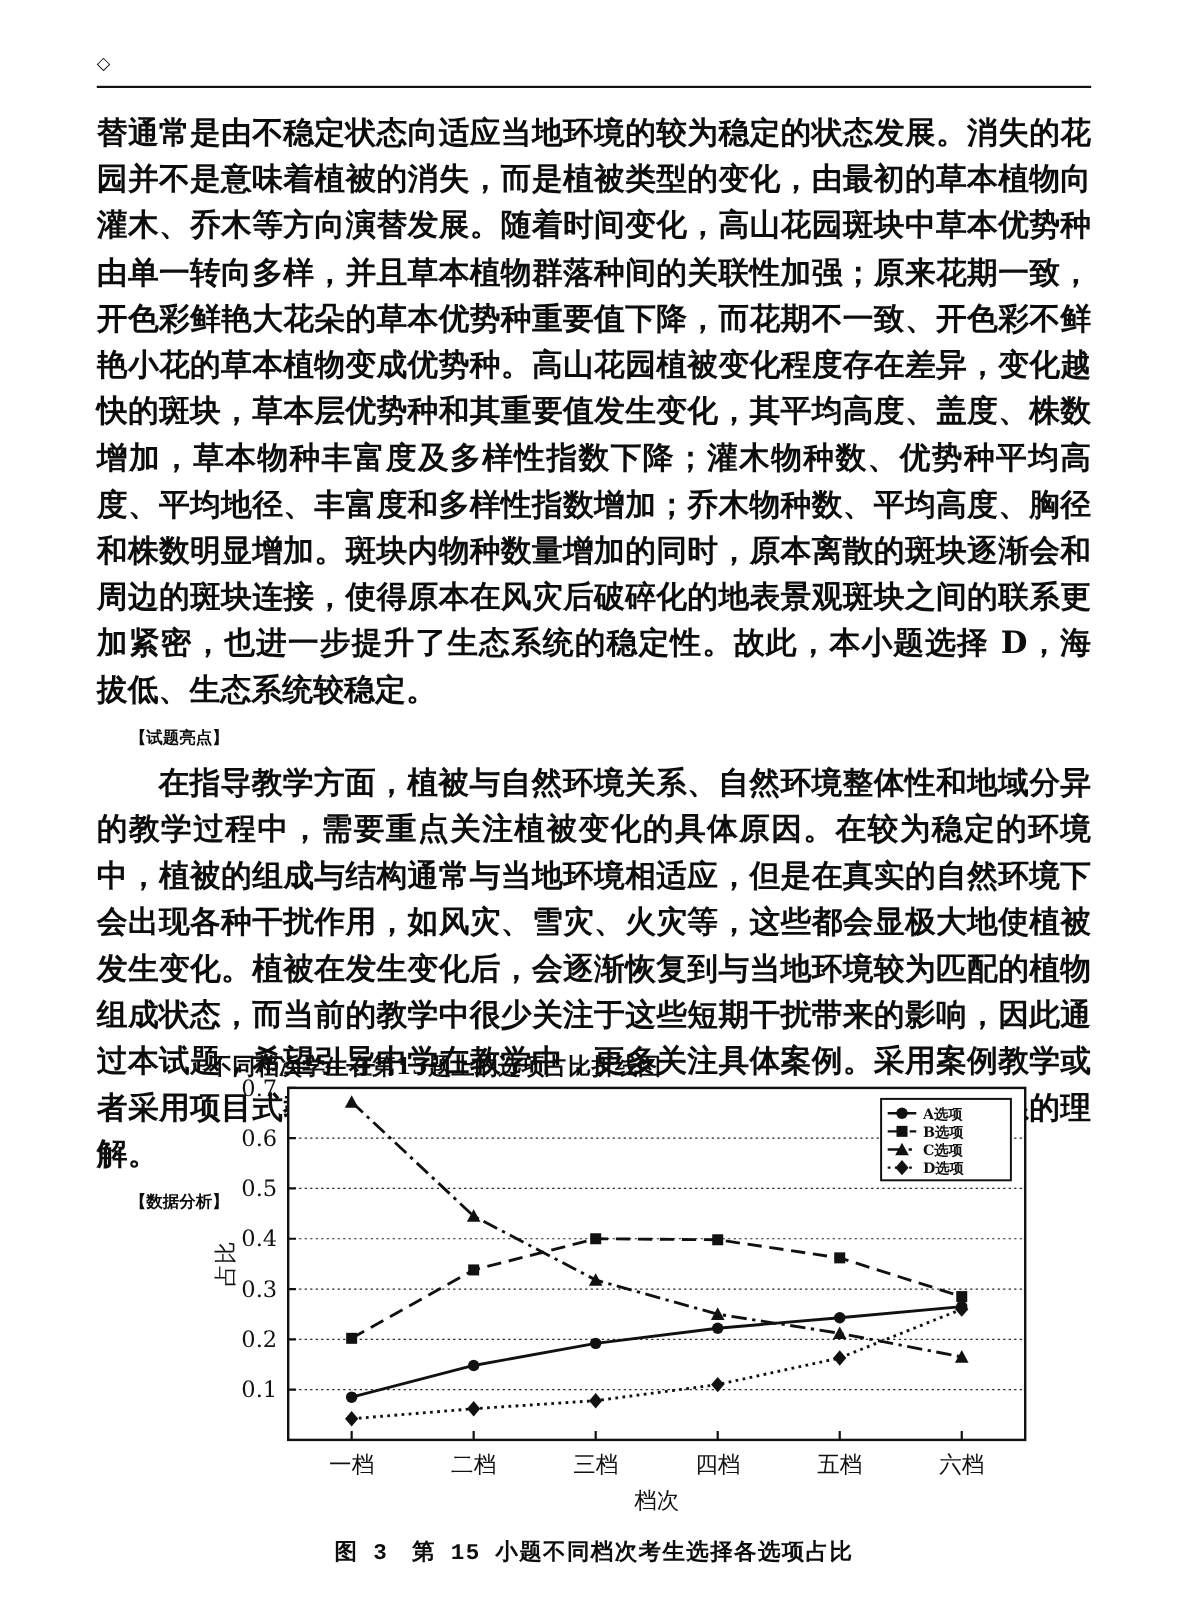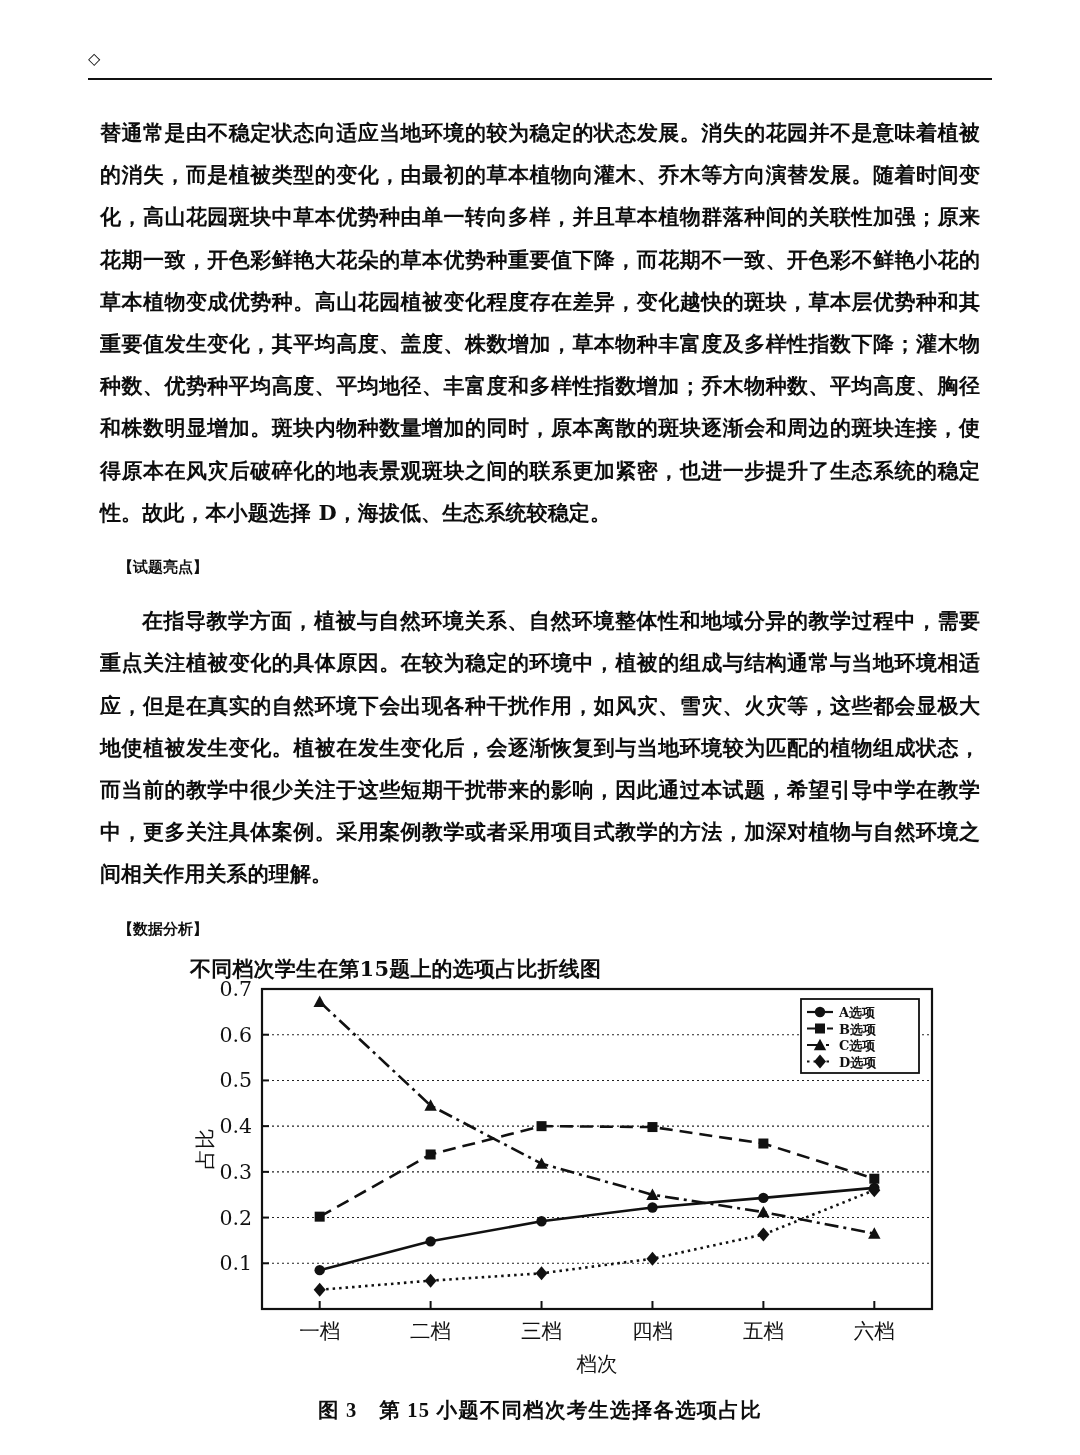--- a/index.html
+++ b/index.html
@@ -41,8 +41,8 @@
     left:88px;top:100px;width:904px;
   }
   p.para{
-    margin:12px;
-    font-size:21px;
+    margin:0;
+    font-size:28px;
     line-height:42.2px;
     text-align:justify;
     text-justify:inter-ideograph;

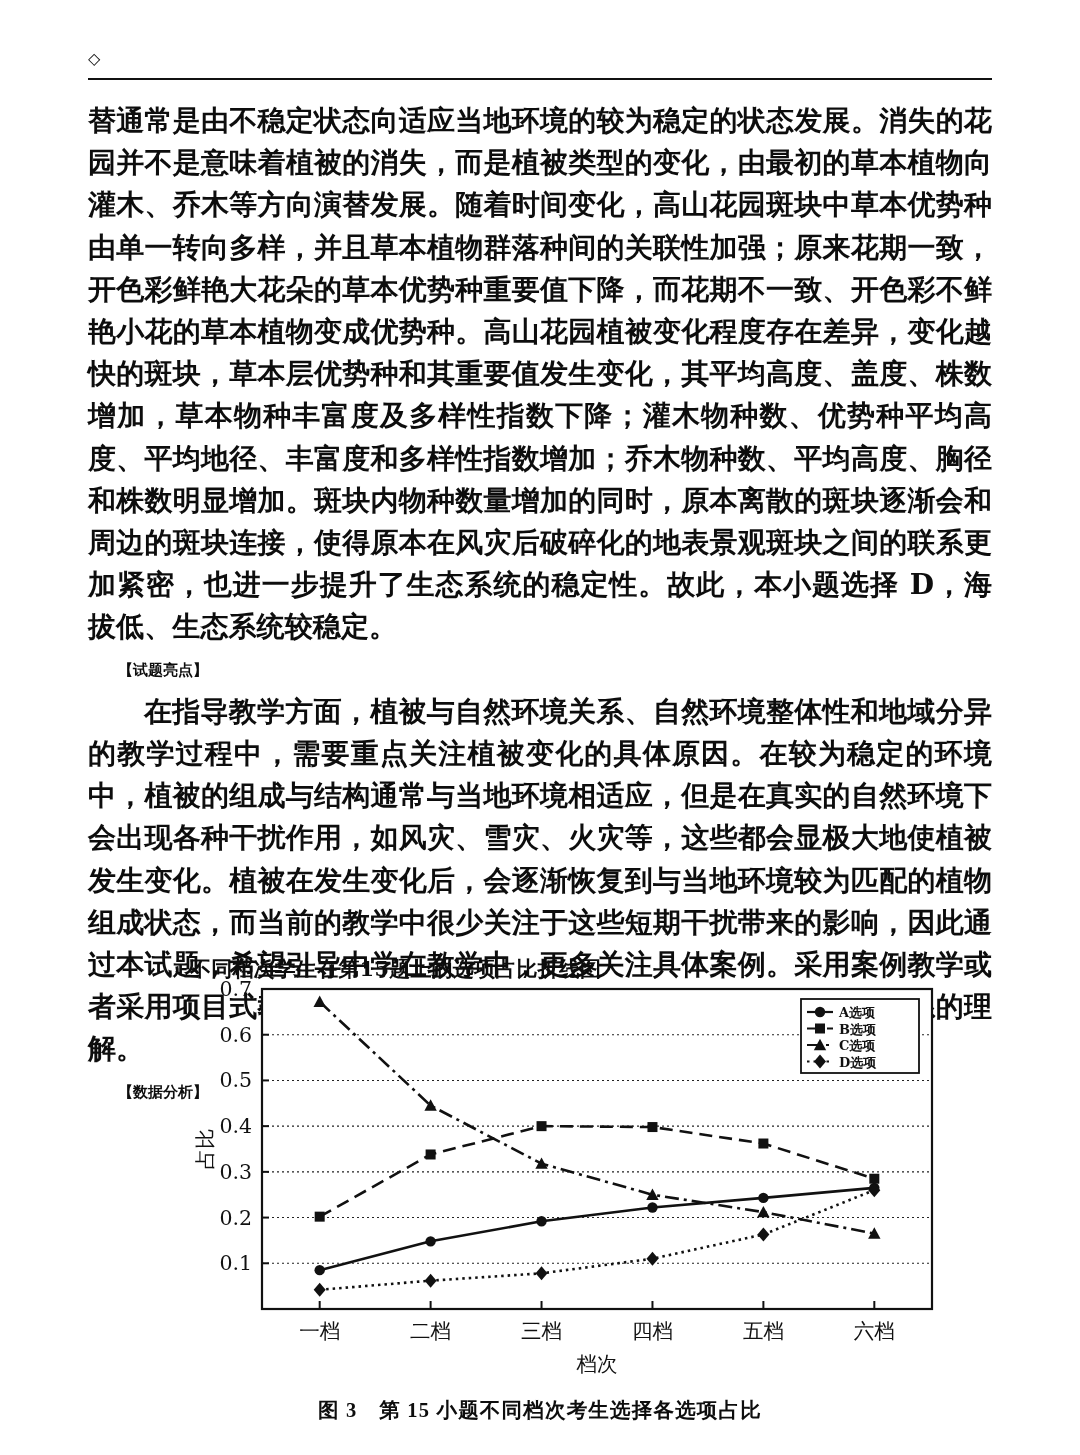--- a/index.html
+++ b/index.html
@@ -82,7 +82,7 @@
     font-size:20.5px;
     font-weight:bold;
     letter-spacing:1.2px;
-    font-family:Liberation Serif, serif;
+    font-family:Liberation Mono, monospace;
   }
   text{font-family:"DejaVu Serif","Liberation Serif",serif;}
 </style>

